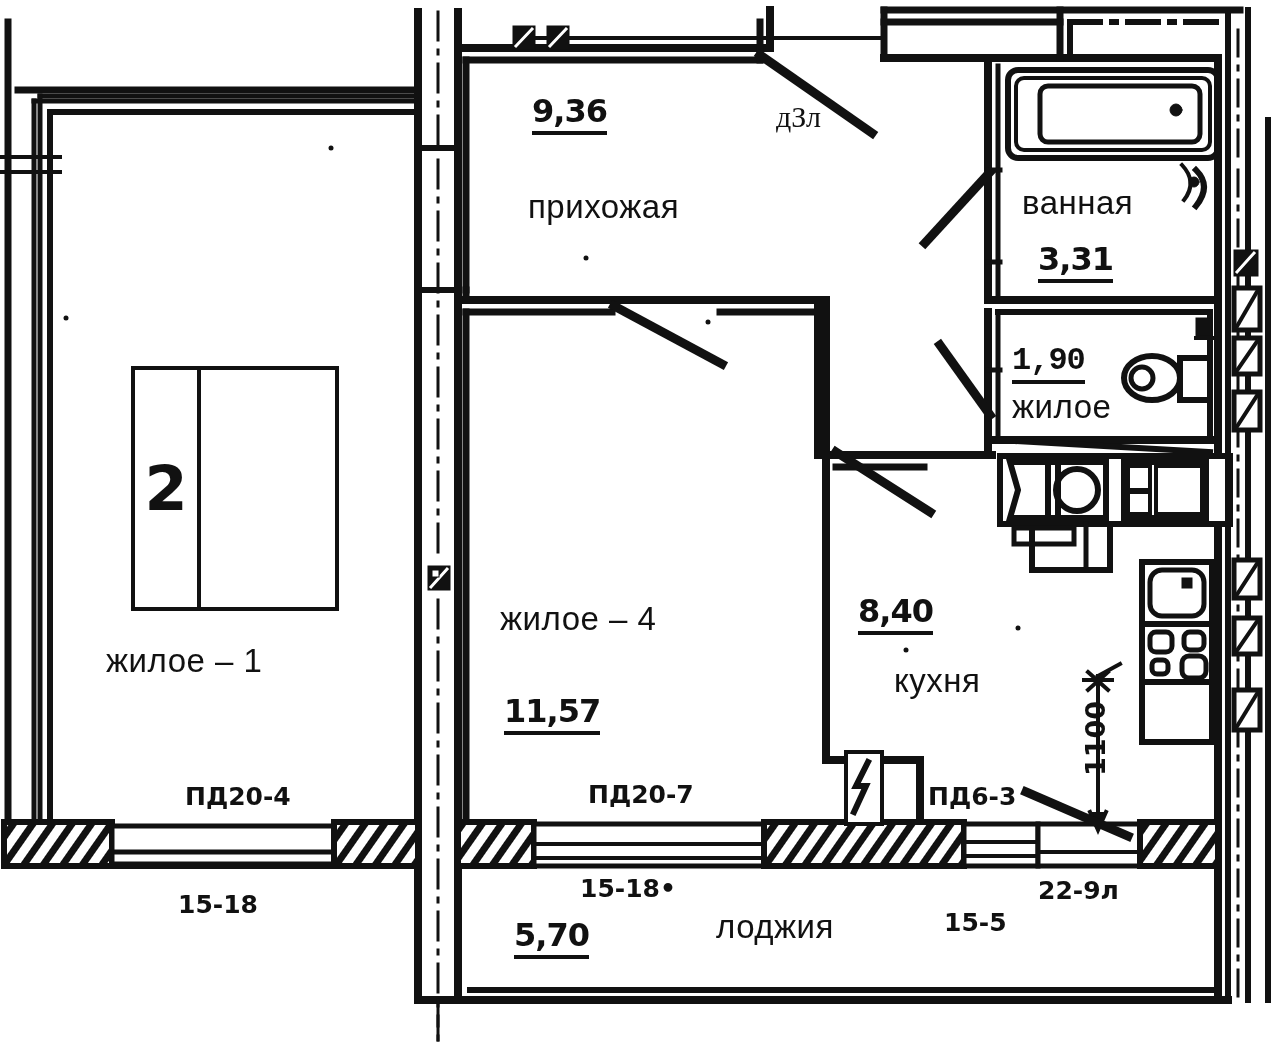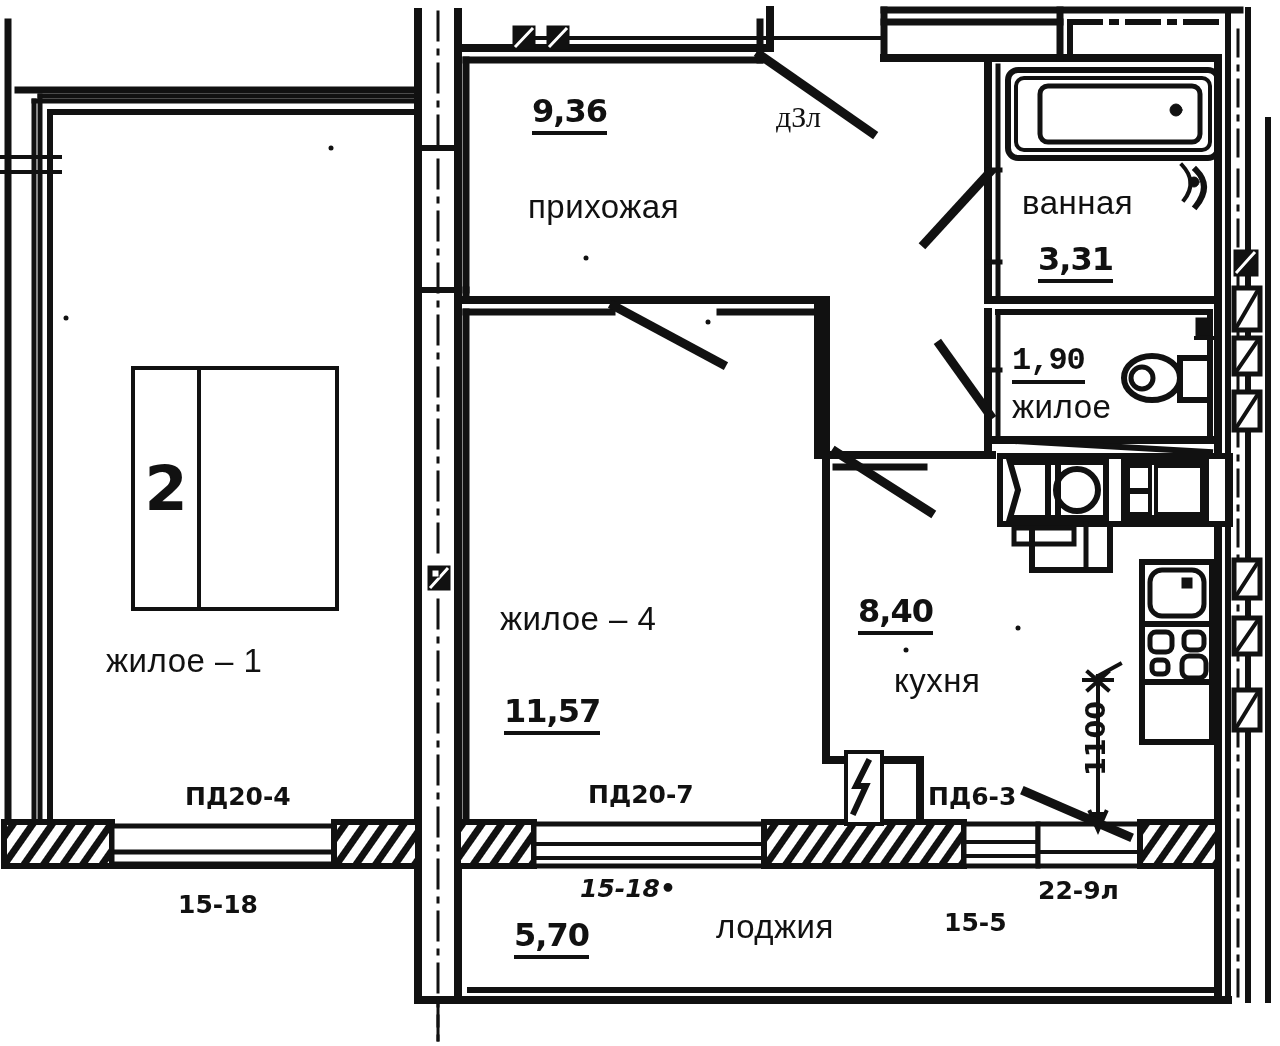--- a/index.html
+++ b/index.html
@@ -308,7 +308,7 @@
   <div class="lbl dim-v" style="left:1080px;top:776px;">1100</div>
 
   <div class="lbl win-code" style="left:178px;top:890px;">15-18</div>
-  <div class="lbl win-code" style="left:580px;top:874px;font-style:italic;">15-18•</div>
+  <div class="lbl win-code" style="left:580px;top:874px;">15-18•</div>
   <div class="lbl win-code" style="left:944px;top:908px;">15-5</div>
   <div class="lbl win-code" style="left:1038px;top:876px;">22-9л</div>
 

